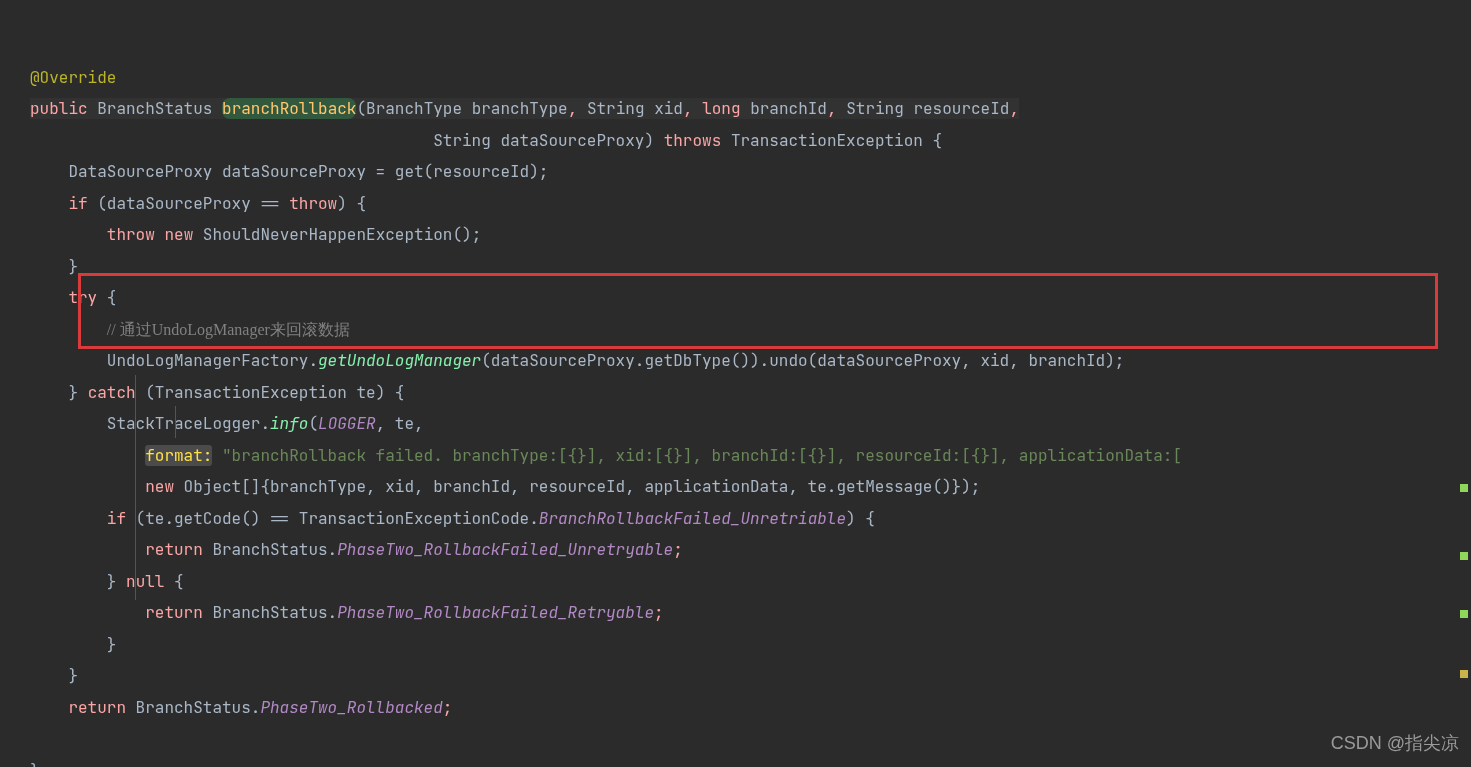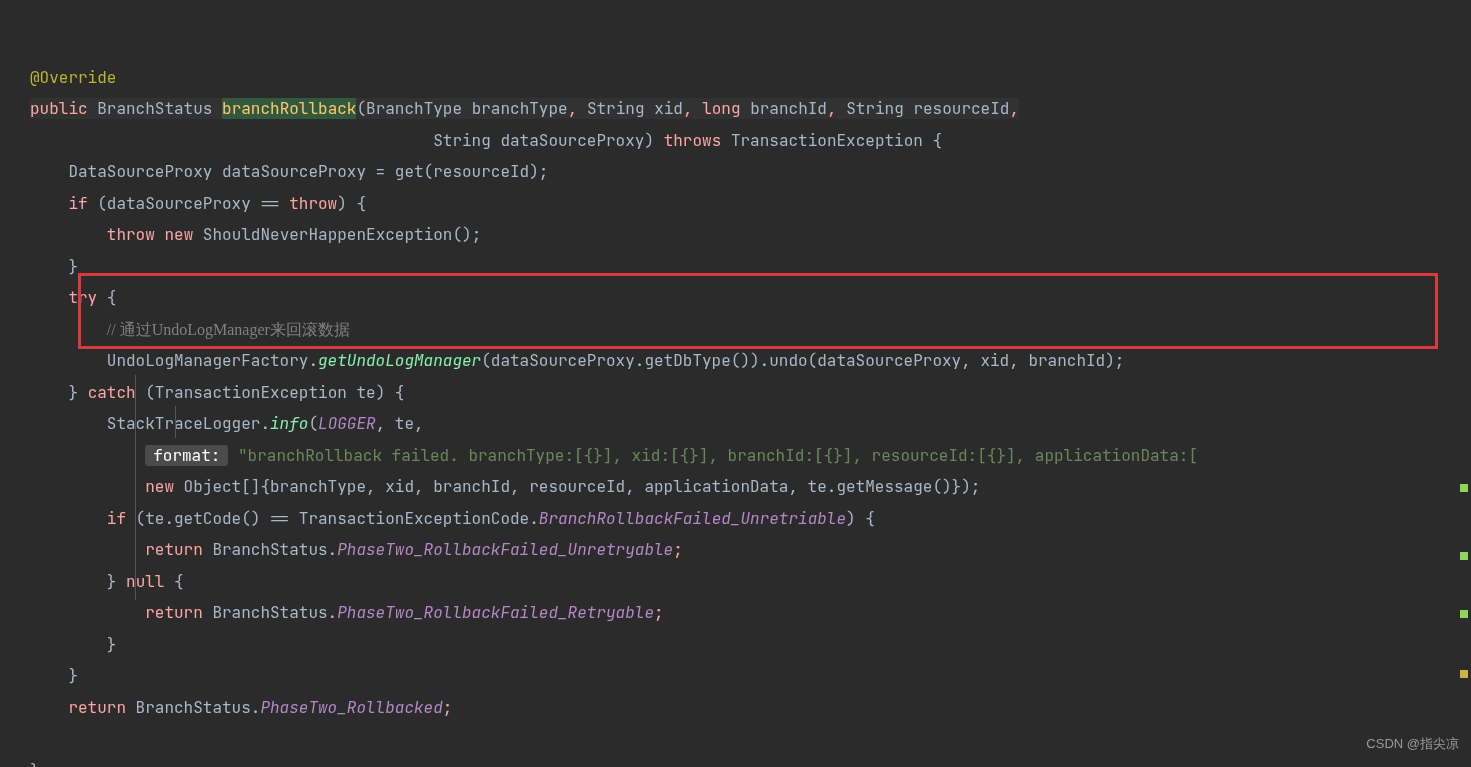--- a/index.html
+++ b/index.html
@@ -25,7 +25,7 @@
   .kw  { color: #fca5a5; }
   .ann { color: #bbb529; }
   .id  { color: #a9b7c6; }
-  .m-hl{ color: #ffc66d; background: #32593d; }
+  .m-hl{ color: #ffc66d; background: #32593d; border-radius: 8px; }
   .it  { color: #b389c5; font-style: italic; }
   .str { color: #6a8759; }
   .cmt { color: #808080; font-family: Liberation Serif, serif; }

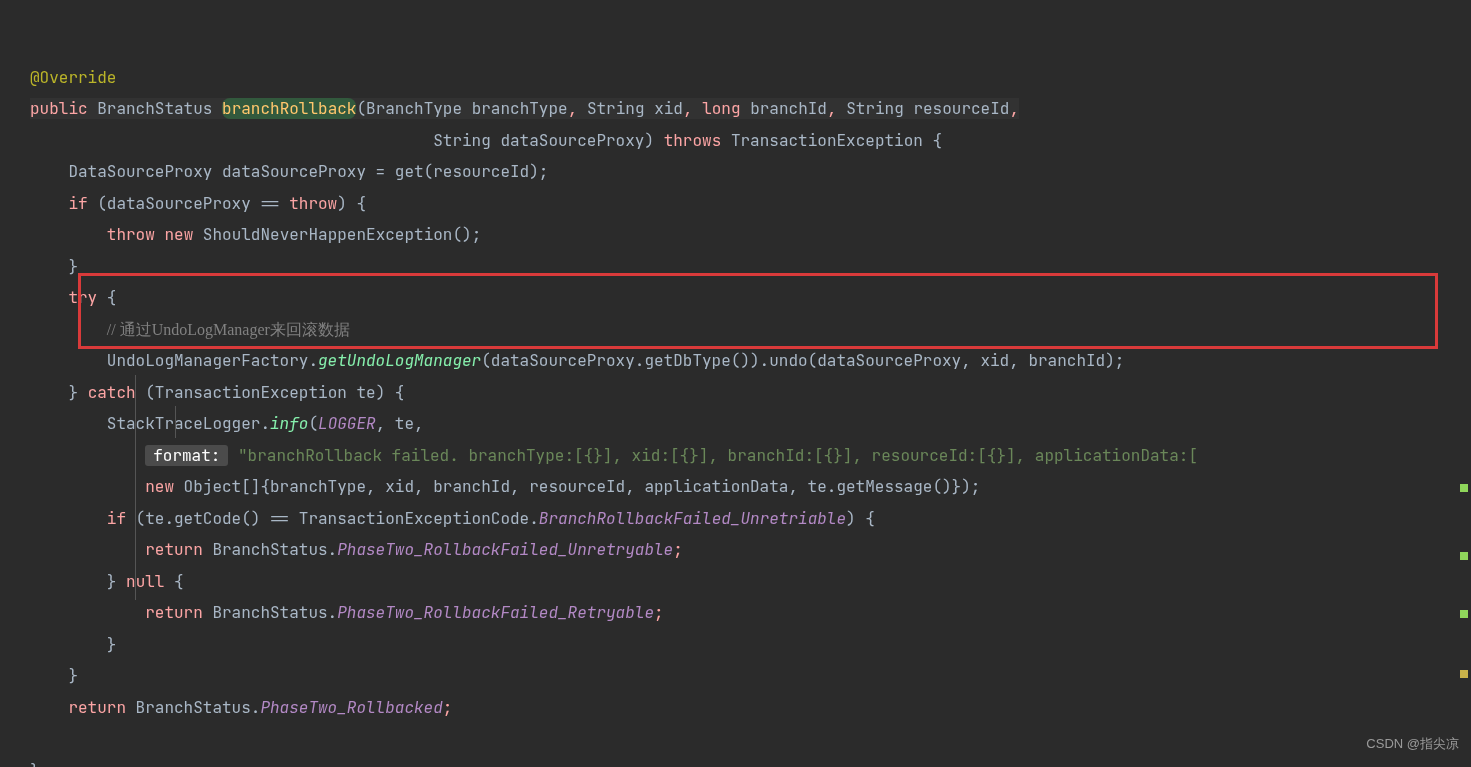--- a/index.html
+++ b/index.html
@@ -29,7 +29,7 @@
   .it  { color: #b389c5; font-style: italic; }
   .str { color: #6a8759; }
   .cmt { color: #808080; font-family: Liberation Serif, serif; }
-  .hwrap { background: #4b4b4b; color: #ffffff; font-style: normal; padding: 0 8px; border-radius: 3px; }
+  .hwrap { background: #4b4b4b; color: #fde047; font-style: normal; padding: 0 0; border-radius: 3px; }
   .methPurple { color: #86efac; font-style: italic; }
   .hl-line { background: #323232; }
   .red-box {

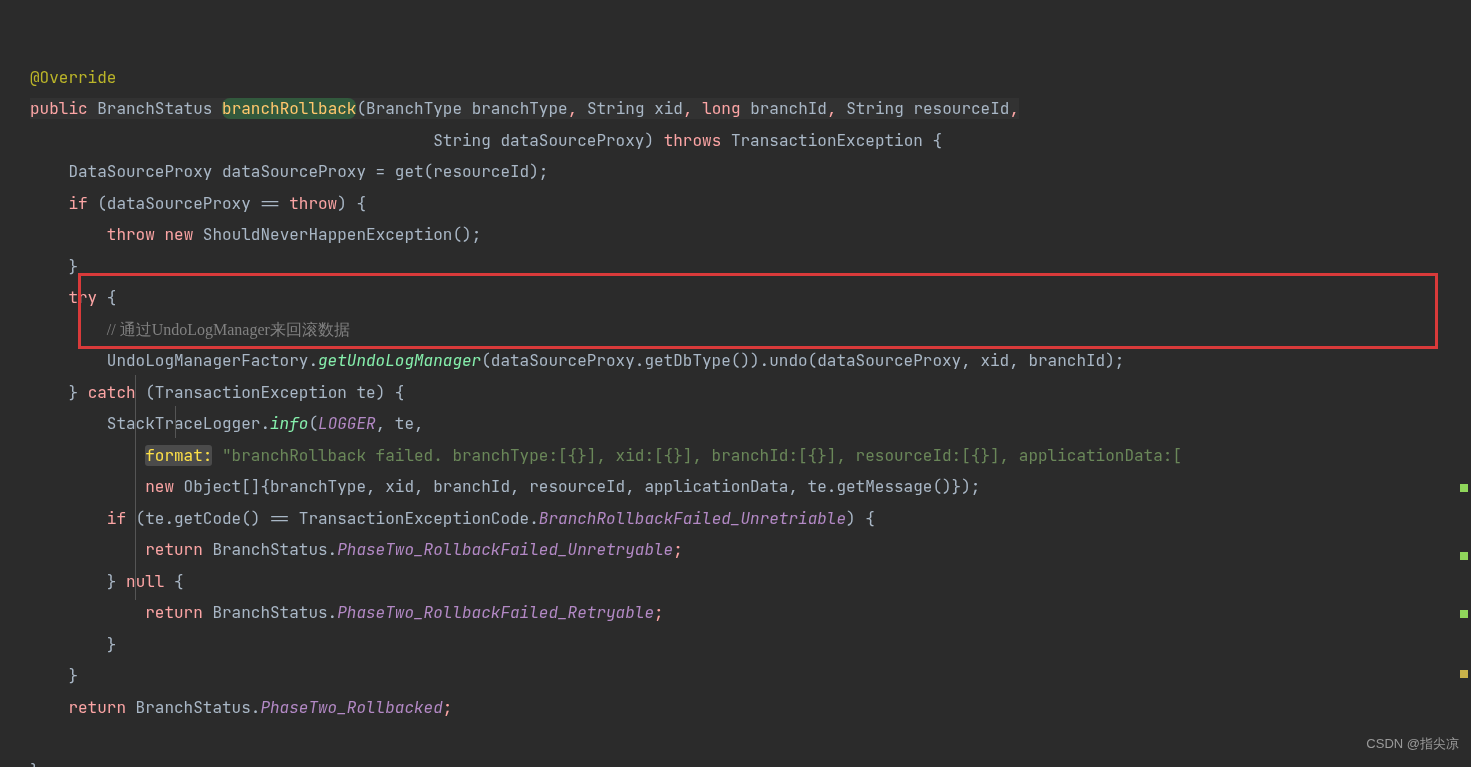--- a/index.html
+++ b/index.html
@@ -42,7 +42,7 @@
     position: absolute;
     right: 12px;
     bottom: 8px;
-    font-size: 13px;
+    font-size: 18px;
     color: #bfbfbf;
     font-family: sans-serif;
     opacity: 0.75;

